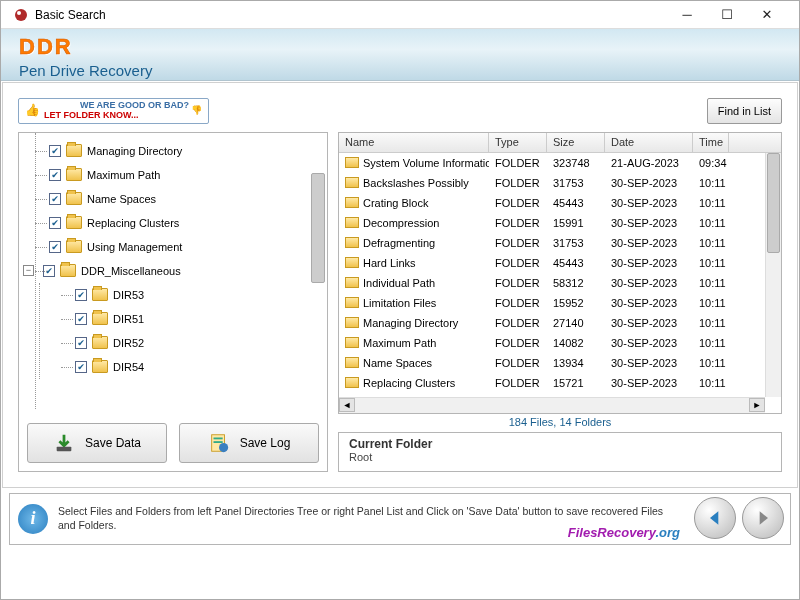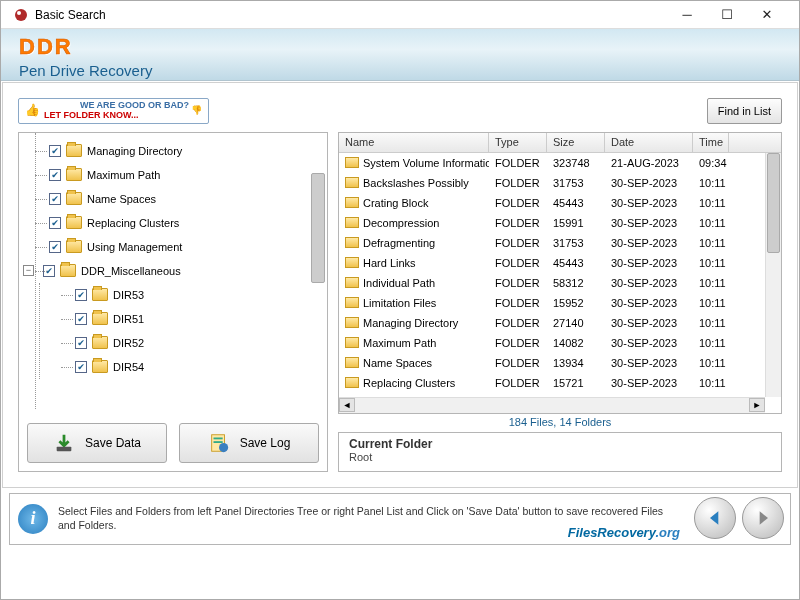--- a/index.html
+++ b/index.html
@@ -59,7 +59,7 @@
 .info-icon { width:30px; height:30px; border-radius:50%; background:radial-gradient(#6fb8e8,#2a7fc0); display:flex; align-items:center; justify-content:center; color:#fff; font-family:Georgia,serif; font-style:italic; font-weight:bold; font-size:18px; flex-shrink:0; }
 .footer .txt { font-size:10.5px; color:#333; line-height:1.3; flex:1; padding-right: 100px; }
 .footer .logo { position:absolute; right:110px; bottom:4px; font-size:13px; font-style:italic; font-weight:bold; }
-.footer .logo .fr { color:#0369a1; } .footer .logo .org { color:#2a7fc0; }
+.footer .logo .fr { color:#a21caf; } .footer .logo .org { color:#2a7fc0; }
 .navbtns { position:absolute; right:6px; top:3px; display:flex; gap:6px; }
 .navbtn { width:42px; height:42px; border-radius:50%; background:radial-gradient(circle at 35% 30%, #fff, #d8d8d8 55%, #b8b8b8); border:1px solid #999; display:flex; align-items:center; justify-content:center; }
 .navbtn svg { width:20px; height:20px; }

